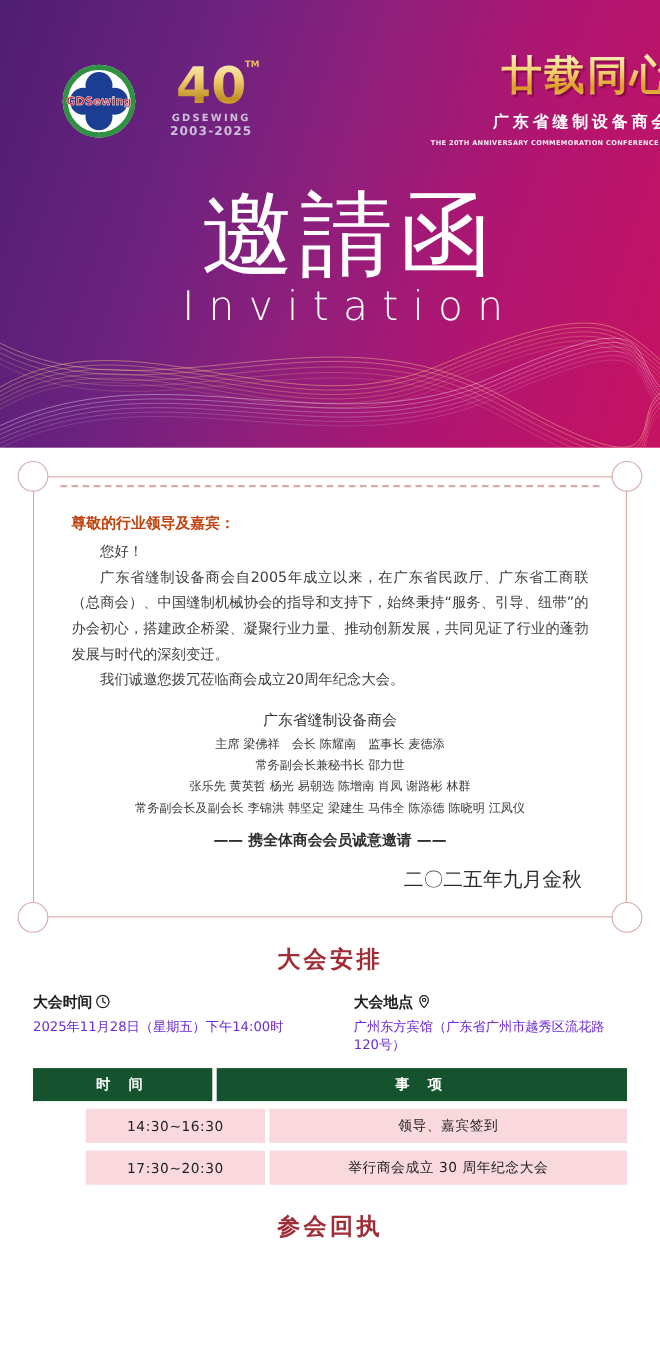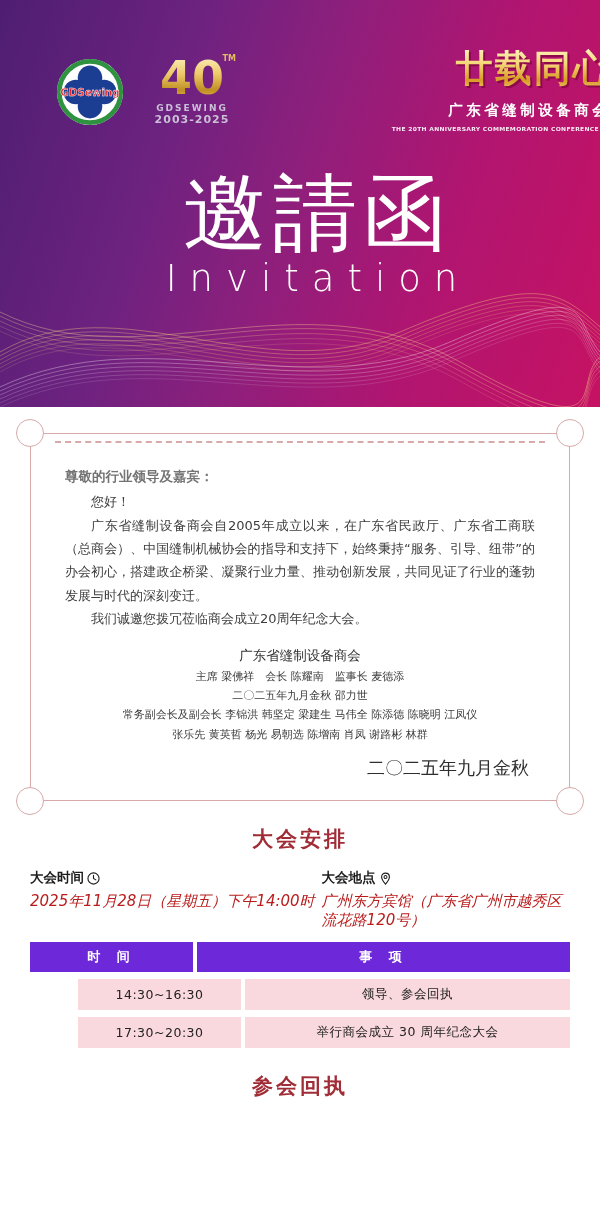--- a/index.html
+++ b/index.html
@@ -41,7 +41,7 @@
   .notch.tl { top:-15px; left:-15px; } .notch.tr { top:-15px; right:-15px; }
   .notch.bl { bottom:-15px; left:-15px; } .notch.br { bottom:-15px; right:-15px; }
   .letter { color:#3d3d3d; font-size:13px; line-height:1.8; }
-  .salutation { font-weight:bold; color:#737373; font-size:13.5px; }
+  .salutation { font-weight:bold; color:#c2410c; font-size:13.5px; }
   .greet { text-indent:2em; margin-top:2px; }
   .para { text-indent:2em; text-align:justify; }
   .sig-org { text-align:center; font-size:13.5px; color:#333; margin-top:12px; }

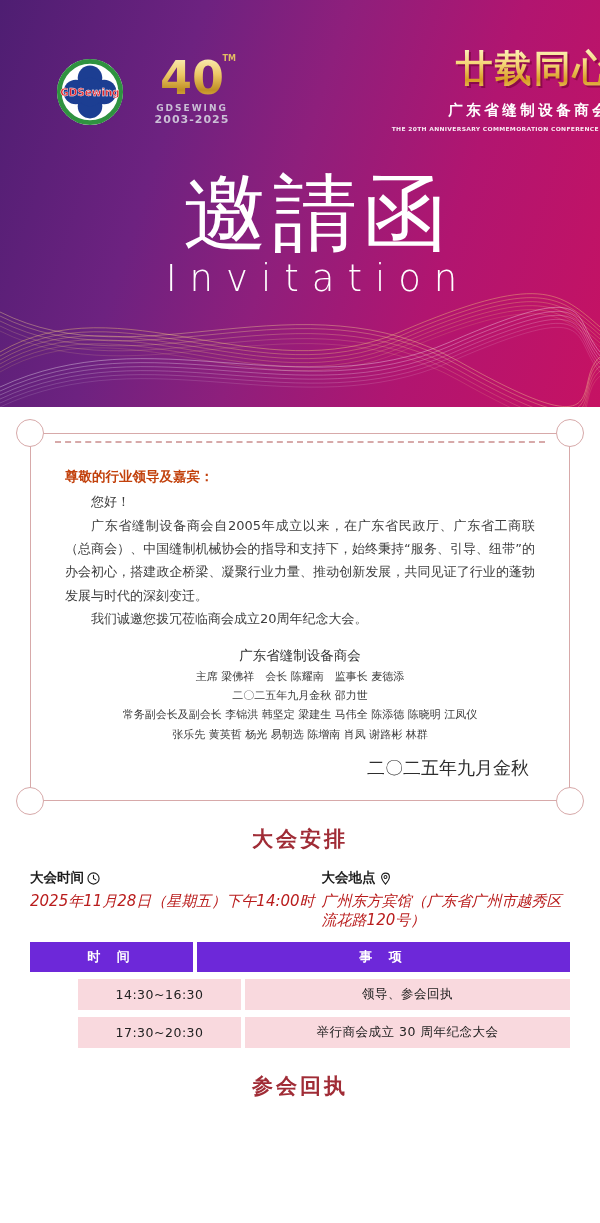--- a/index.html
+++ b/index.html
@@ -149,7 +149,7 @@
       <div class="para">我们诚邀您拨冗莅临商会成立20周年纪念大会。</div>
       <div class="sig-org">广东省缝制设备商会</div>
       <div class="officers">主席 梁佛祥　会长 陈耀南　监事长 麦德添</div>
-      <div class="officers">二〇二五年九月金秋 邵力世</div>
+      <div class="officers">常务副会长兼秘书长 邵力世</div>
       <div class="officers">常务副会长及副会长 李锦洪 韩坚定 梁建生 马伟全 陈添德 陈晓明 江凤仪</div>
       <div class="officers">张乐先 黄英哲 杨光 易朝选 陈增南 肖凤 谢路彬 林群</div>
       <div class="date-line">二〇二五年九月金秋</div>

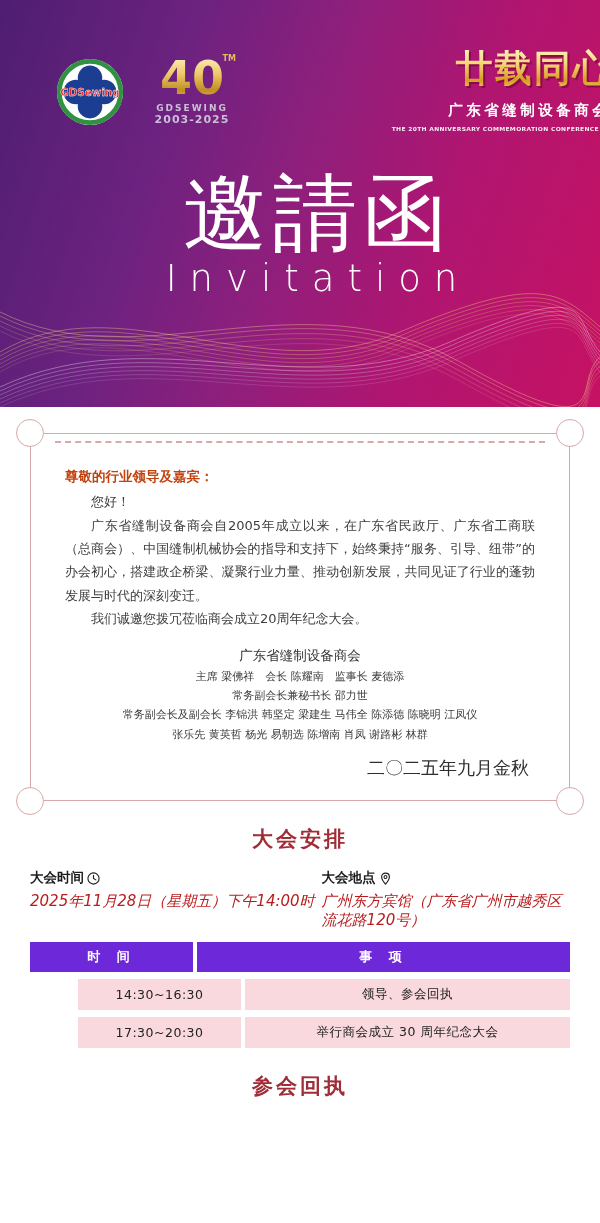--- a/index.html
+++ b/index.html
@@ -150,8 +150,8 @@
       <div class="sig-org">广东省缝制设备商会</div>
       <div class="officers">主席 梁佛祥　会长 陈耀南　监事长 麦德添</div>
       <div class="officers">常务副会长兼秘书长 邵力世</div>
+      <div class="officers">张乐先 黄英哲 杨光 易朝选 陈增南 肖凤 谢路彬 林群</div>
       <div class="officers">常务副会长及副会长 李锦洪 韩坚定 梁建生 马伟全 陈添德 陈晓明 江凤仪</div>
-      <div class="officers">张乐先 黄英哲 杨光 易朝选 陈增南 肖凤 谢路彬 林群</div>
       <div class="date-line">二〇二五年九月金秋</div>
     </div>
   </div>

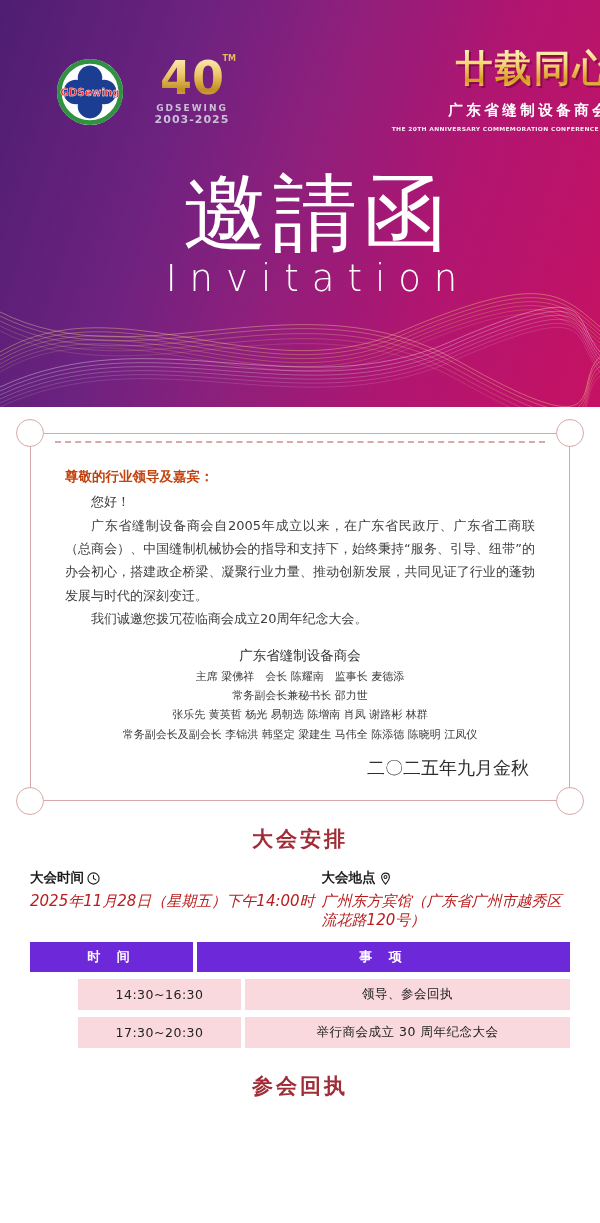--- a/index.html
+++ b/index.html
@@ -152,6 +152,7 @@
       <div class="officers">常务副会长兼秘书长 邵力世</div>
       <div class="officers">张乐先 黄英哲 杨光 易朝选 陈增南 肖凤 谢路彬 林群</div>
       <div class="officers">常务副会长及副会长 李锦洪 韩坚定 梁建生 马伟全 陈添德 陈晓明 江凤仪</div>
+      <div class="invite-line">—— 携全体商会会员诚意邀请 ——</div>
       <div class="date-line">二〇二五年九月金秋</div>
     </div>
   </div>

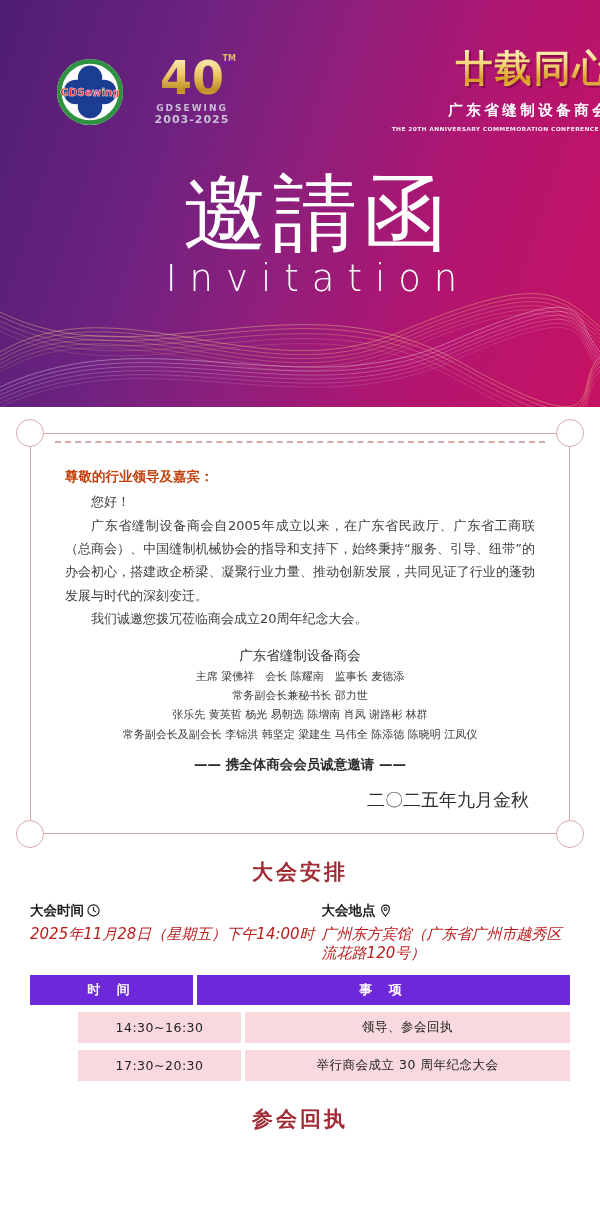--- a/index.html
+++ b/index.html
@@ -56,7 +56,7 @@
   .info-col { flex:1; }
   .info-col.right { flex:0 0 46%; }
   .info-label { font-size:13.5px; font-weight:bold; color:#1c1c1c; display:flex; align-items:center; gap:3px; }
-  .info-value { font-size:15px; color:#b91c1c; margin-top:5px;font-style:italic; }
+  .info-value { font-size:12px; color:#6d28d9; margin-top:5px; }
   .icon-svg { width:13px; height:13px; }
   .sched-table { margin-top:12px; }
   .t-row { display:flex; gap:4px; }

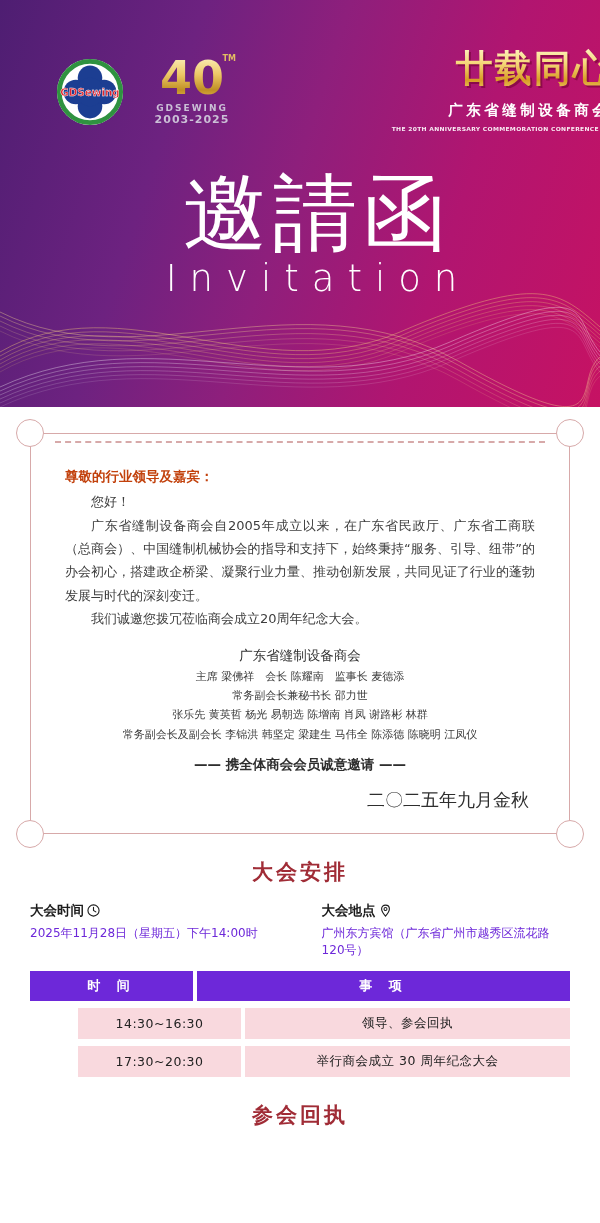--- a/index.html
+++ b/index.html
@@ -60,7 +60,7 @@
   .icon-svg { width:13px; height:13px; }
   .sched-table { margin-top:12px; }
   .t-row { display:flex; gap:4px; }
-  .t-head .cell { background:#6d28d9; color:#fff; font-weight:bold; letter-spacing:6px; font-size:13px; }
+  .t-head .cell { background:#14532d; color:#fff; font-weight:bold; letter-spacing:6px; font-size:13px; }
   .cell { display:flex; align-items:center; justify-content:center; height:30px; }
   .c-time { flex:0 0 163px; }
   .c-event { flex:1; }

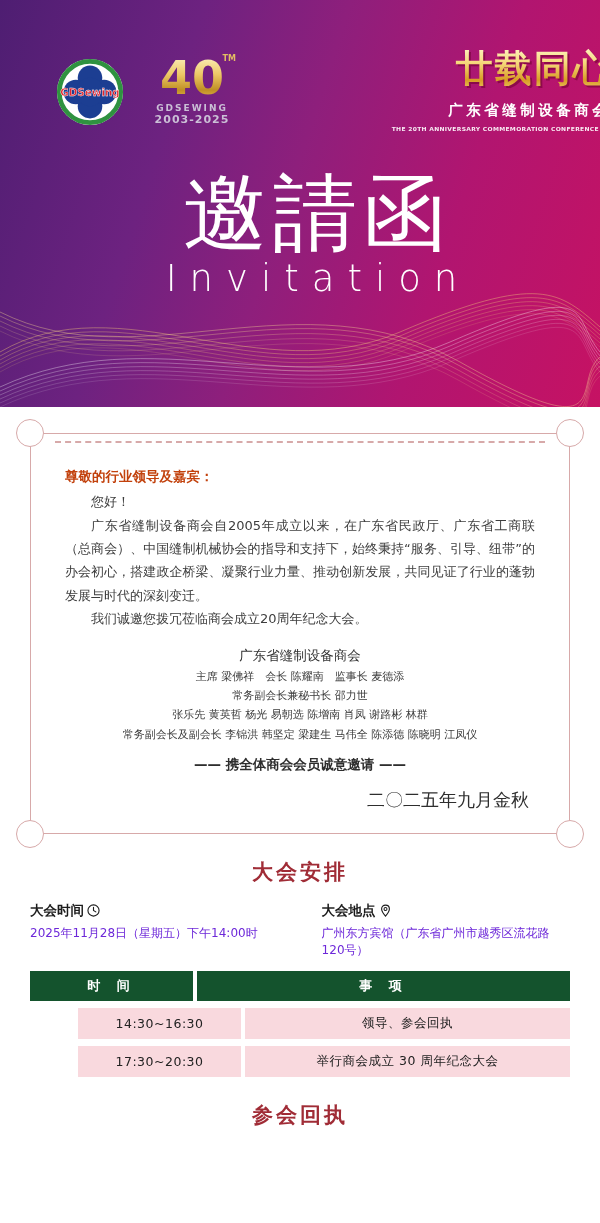--- a/index.html
+++ b/index.html
@@ -190,7 +190,7 @@
       <div class="t-body">
         <div class="t-row">
           <div class="cell c-time">14:30~16:30</div>
-          <div class="cell c-event">领导、参会回执</div>
+          <div class="cell c-event">领导、嘉宾签到</div>
         </div>
         <div class="t-row">
           <div class="cell c-time">17:30~20:30</div>

